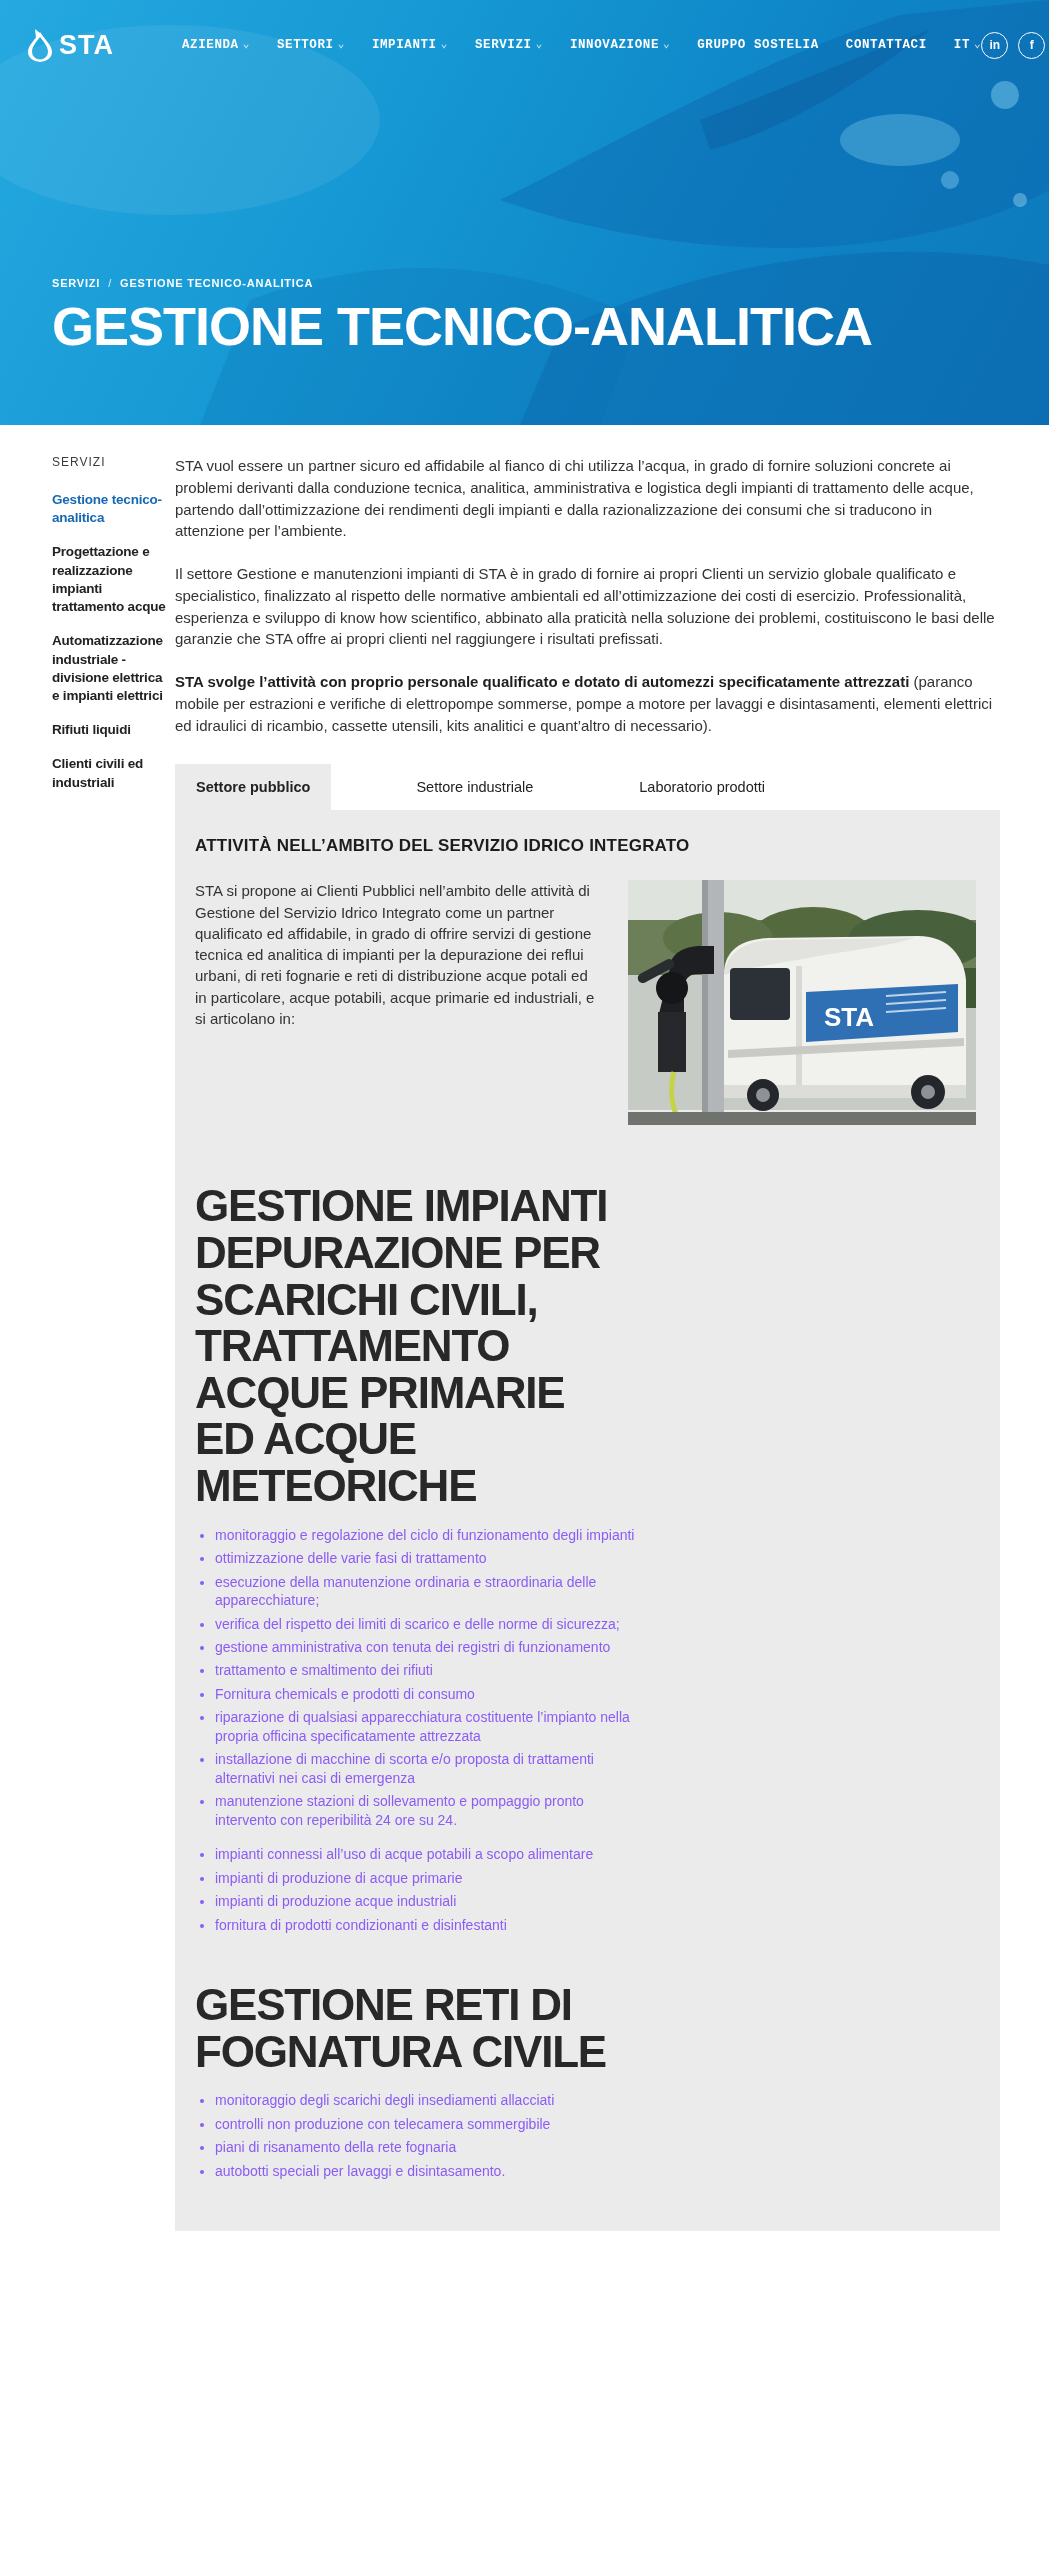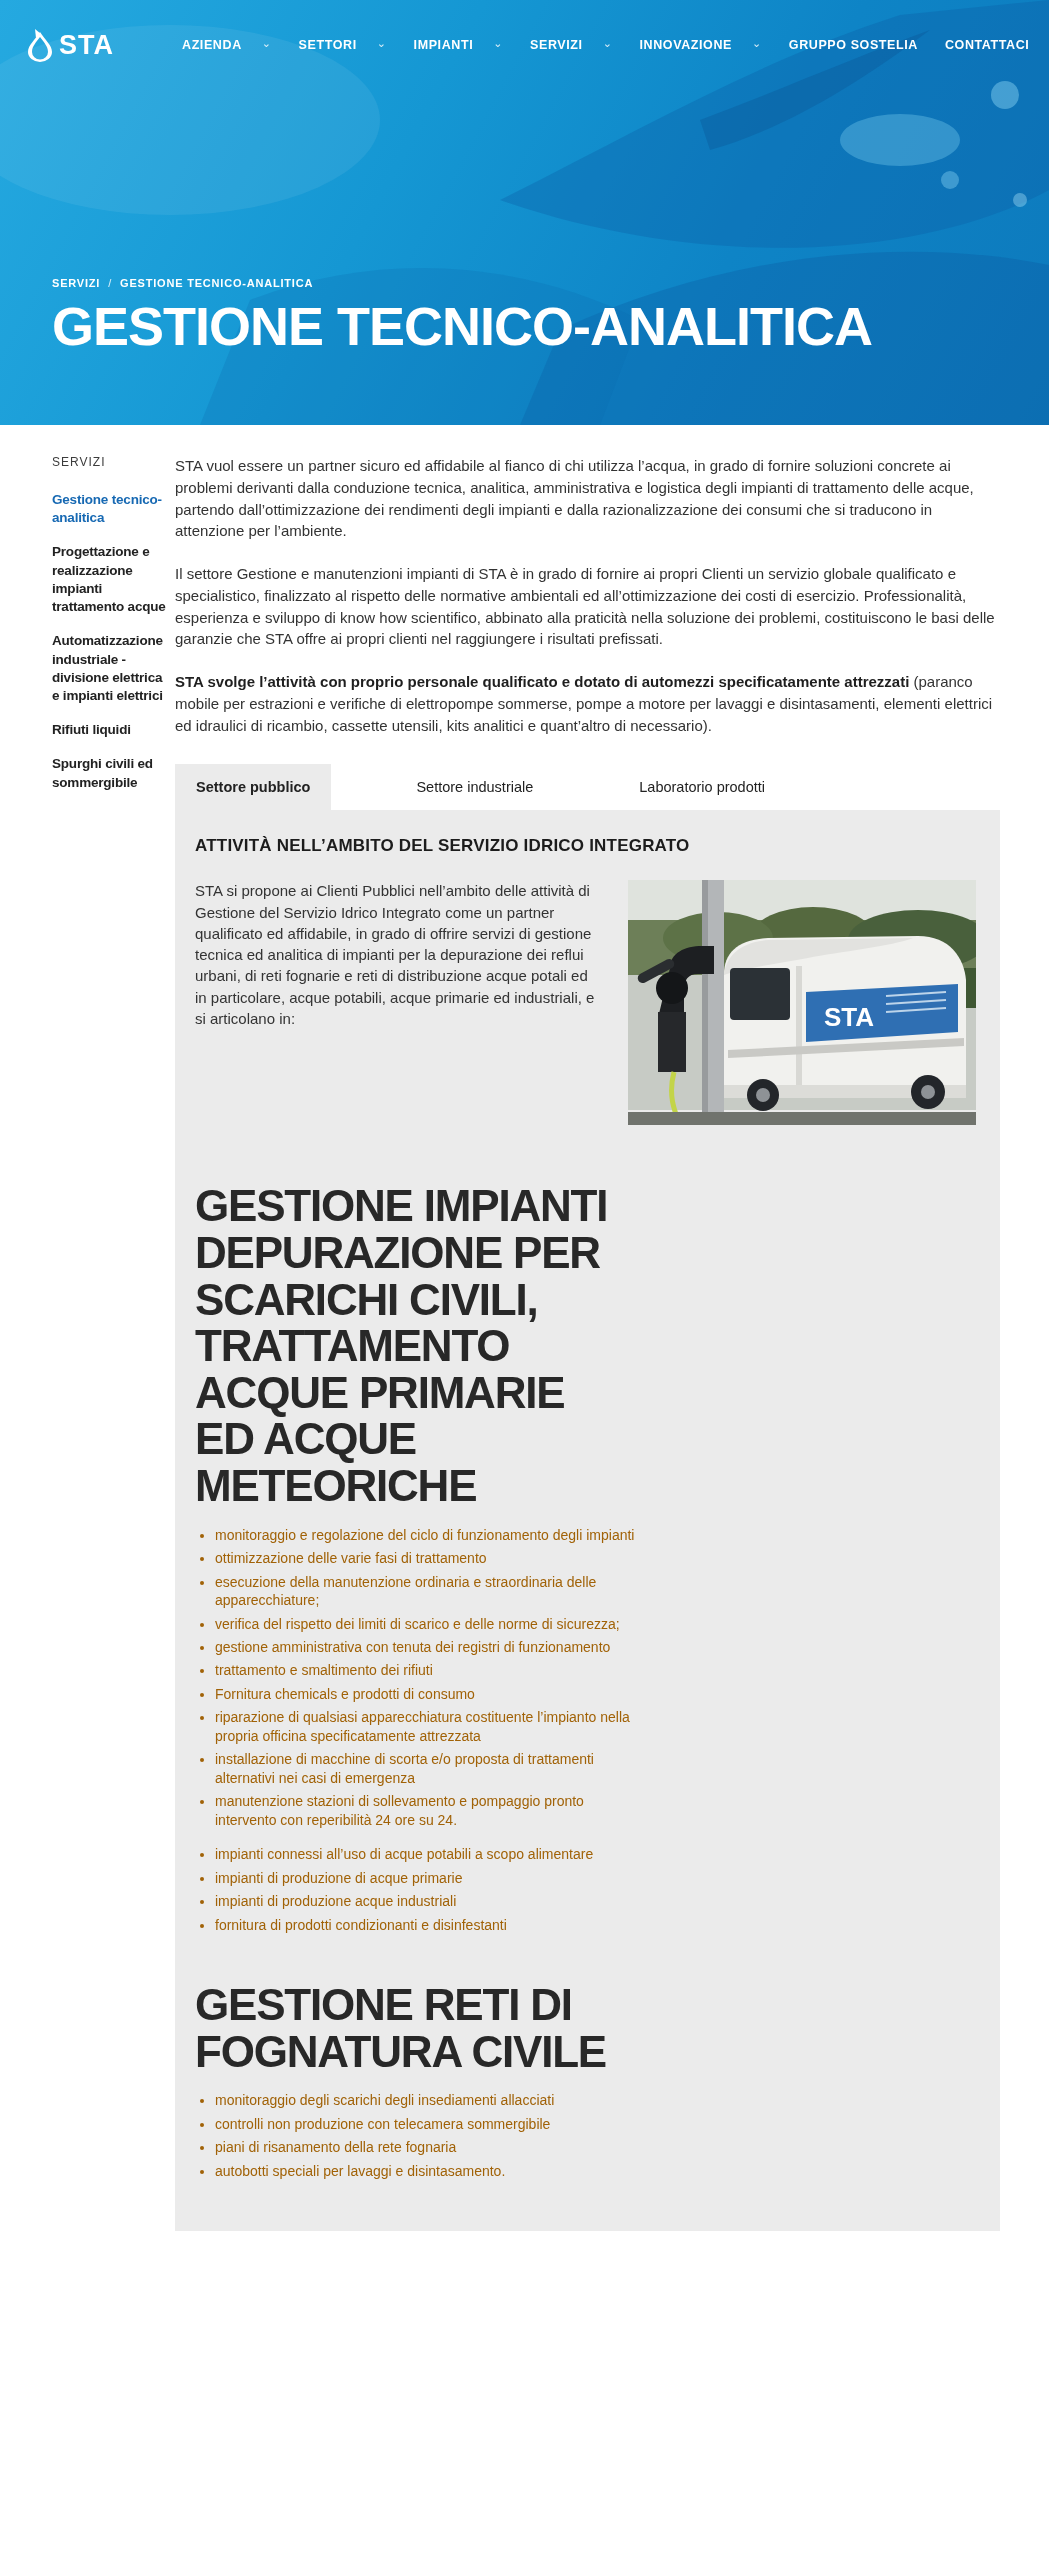--- a/index.html
+++ b/index.html
@@ -16,7 +16,7 @@
   .logo .drop { width:30px; height:34px; }
   .logo .logo-text { font-size:27px; font-weight:bold; letter-spacing:1px; }
   .menu { display:flex; align-items:center; margin-left:68px; gap:27px; list-style:none; }
-  .menu li { color:#fff; font-size:12.5px; font-weight:bold; letter-spacing:.6px; white-space:nowrap; cursor:pointer; display:flex; align-items:center; gap:20px; }
+  .menu li { color:#fff; font-size:12.5px; font-weight:bold; letter-spacing:.6px; white-space:nowrap; cursor:pointer; display:flex; align-items:center; gap:4px;font-family:Liberation Mono, monospace; }
   .menu .chev { font-size:11px; font-weight:normal; opacity:.85; transform:translateY(-2px); }
   .socials { margin-left:auto; margin-right:22px; display:flex; gap:10px; }
   .soc { width:27px; height:27px; border:1.6px solid #fff; border-radius:50%; color:#fff; display:flex; align-items:center; justify-content:center; font-size:12px; font-weight:bold; cursor:pointer; }

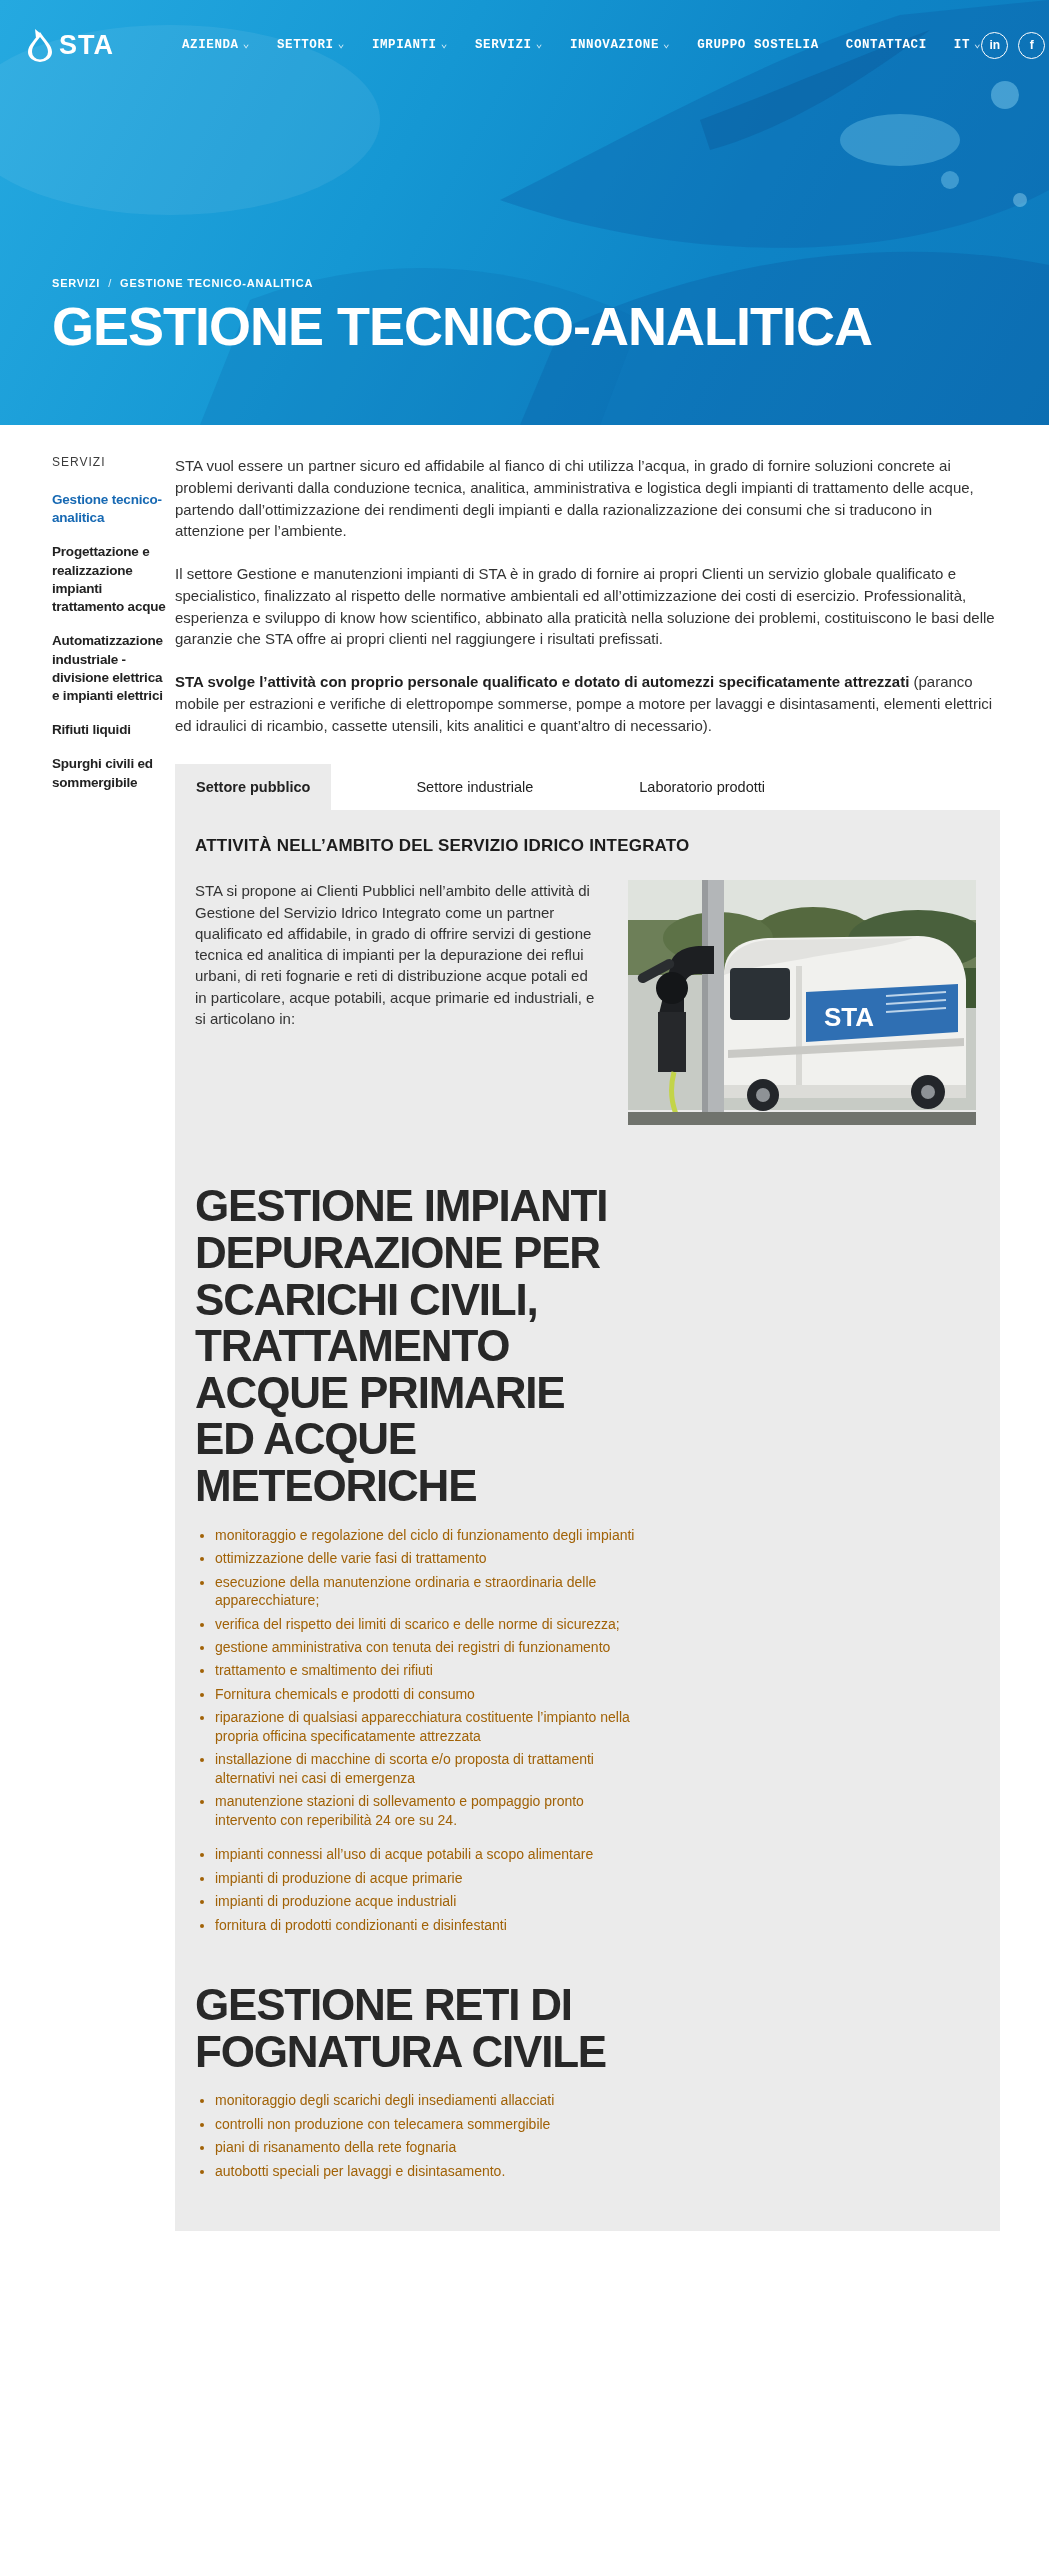--- a/index.html
+++ b/index.html
@@ -138,7 +138,7 @@
       <div class="side-item">Progettazione e realizzazione impianti trattamento acque</div>
       <div class="side-item">Automatizzazione industriale - divisione elettrica e impianti elettrici</div>
       <div class="side-item">Rifiuti liquidi</div>
-      <div class="side-item">Spurghi civili ed sommergibile</div>
+      <div class="side-item">Clienti civili ed industriali</div>
     </aside>
 
     <main class="main">

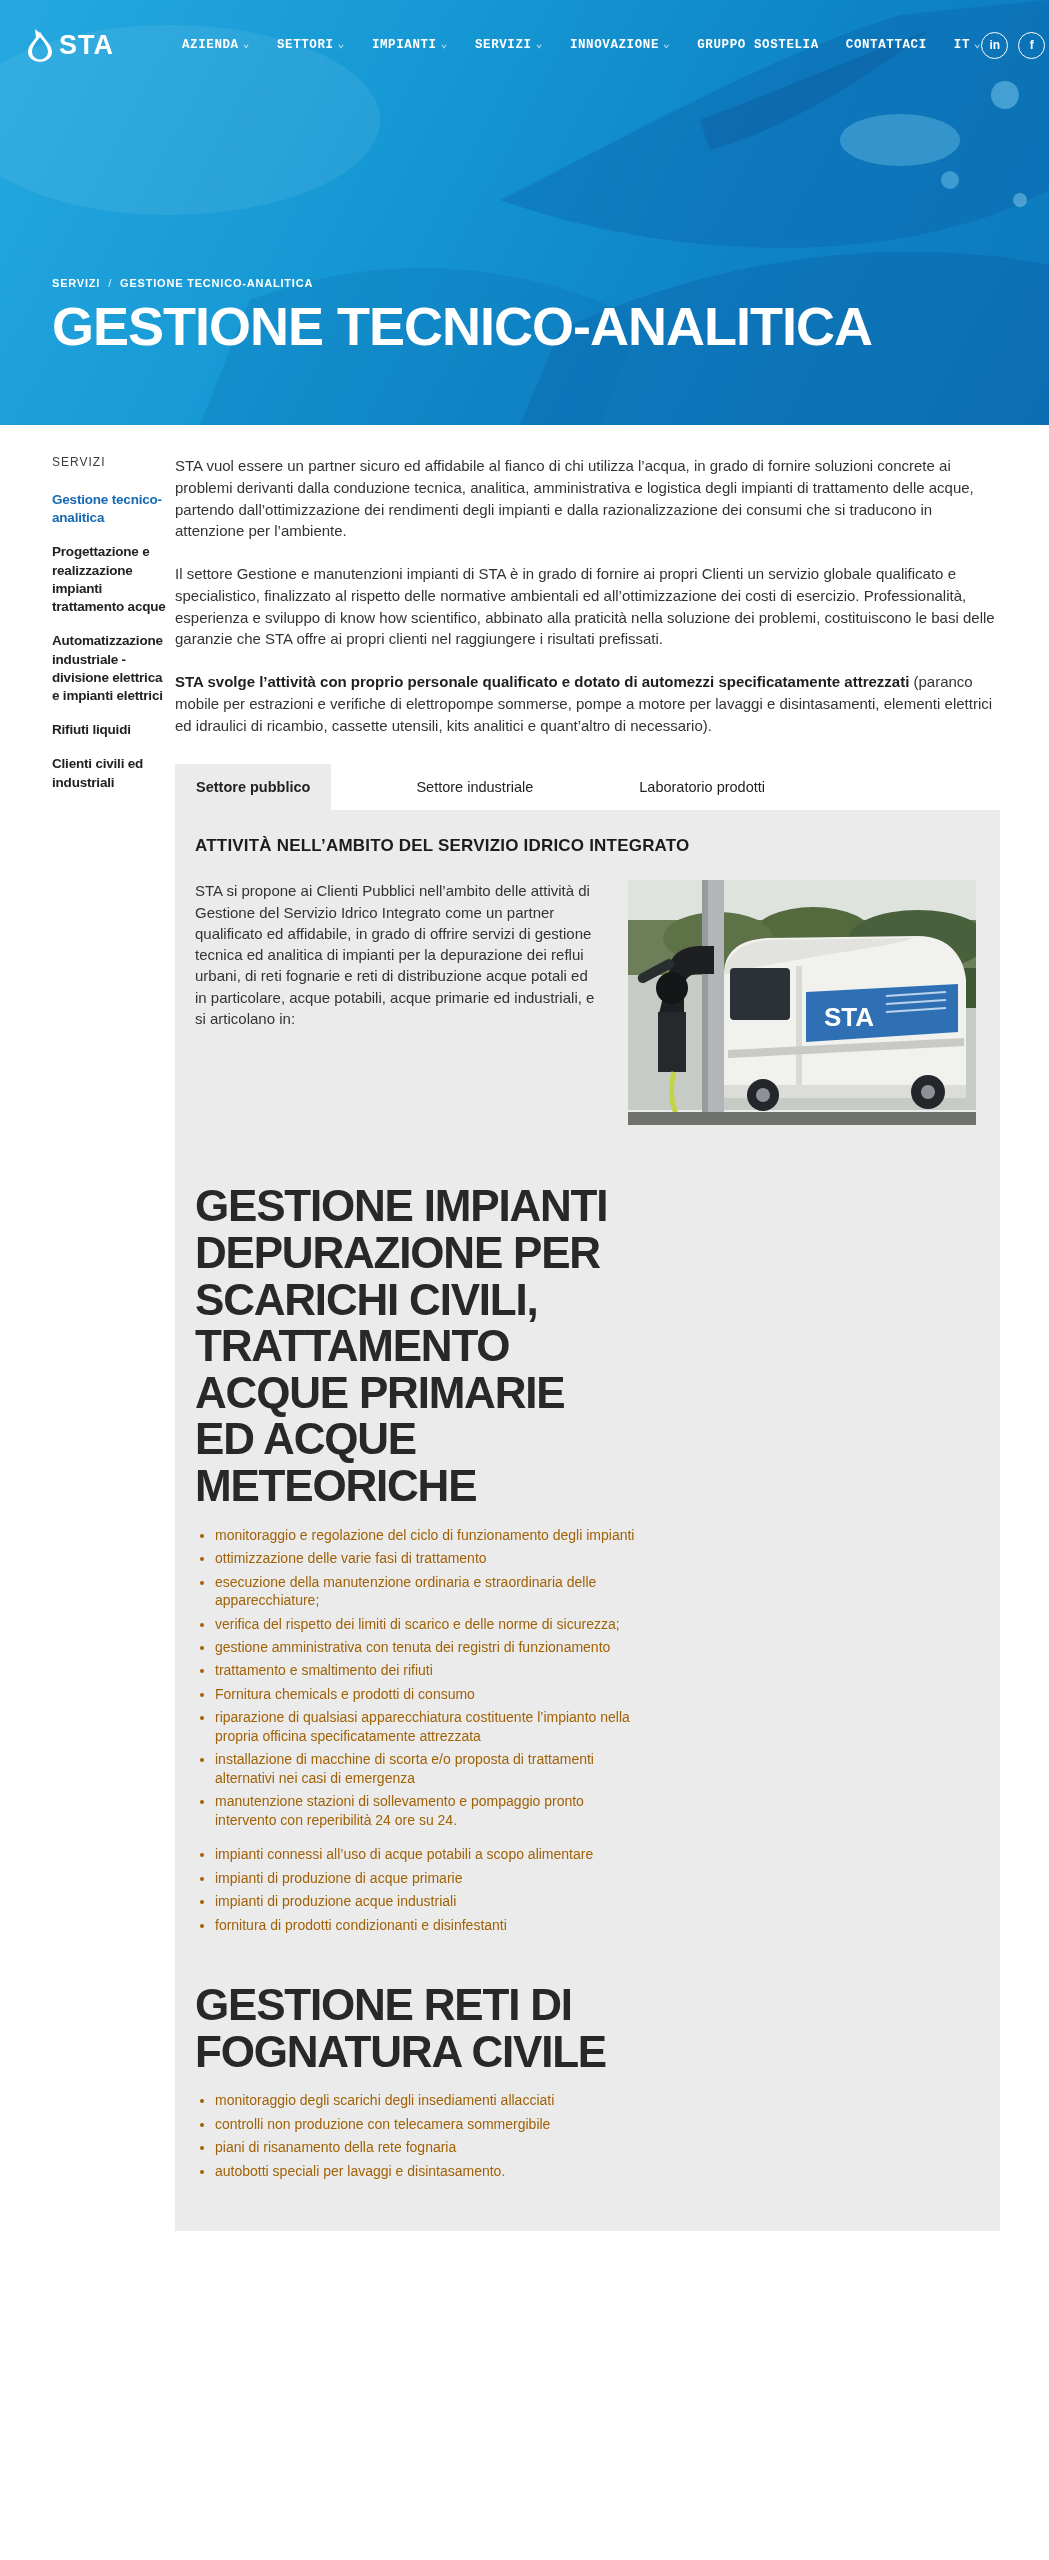--- a/index.html
+++ b/index.html
@@ -54,7 +54,7 @@
   .sec-title.gap-lg { margin-top:112px; }
   .sec-title.gap-md { margin-top:48px; }
   .bullets { margin:16px 0 0 20px; width:430px; }
-  .bullets li { font-size:14px; line-height:1.32; color:#a16207; margin-bottom:5px; }
+  .bullets li { font-size:14px; line-height:1.32; color:#8b5cf6; margin-bottom:5px; }
 </style>
 </head>
 <body>

